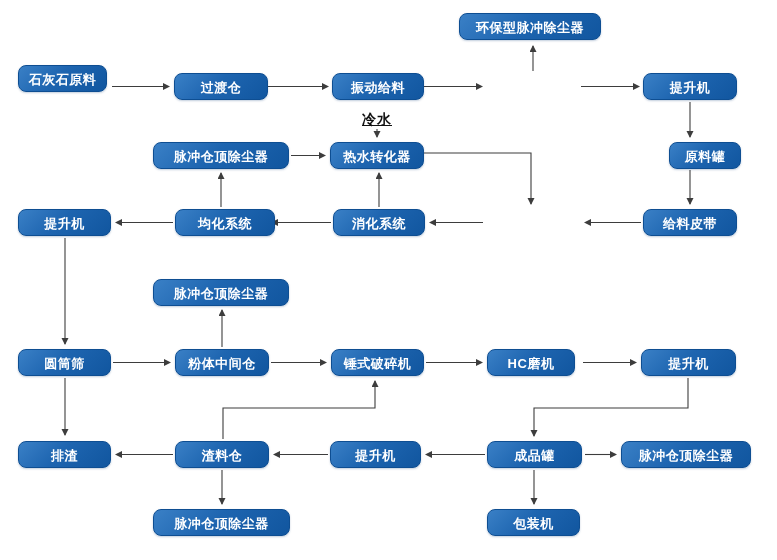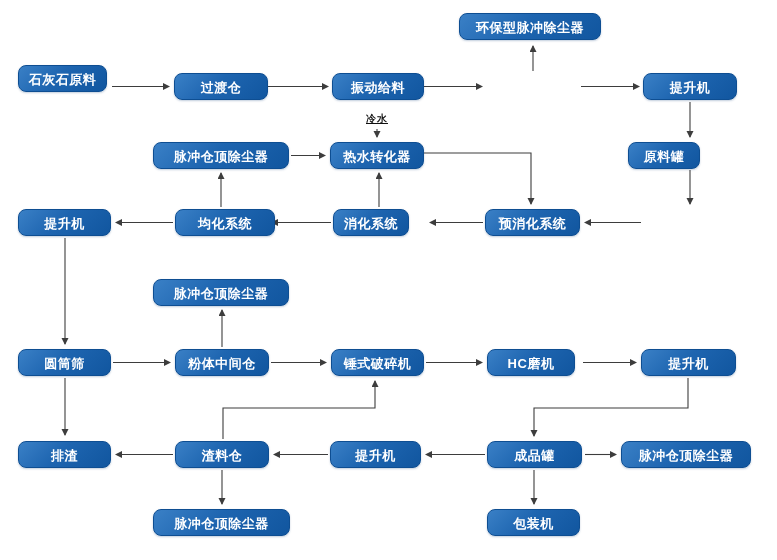--- a/index.html
+++ b/index.html
@@ -18,7 +18,7 @@
   }
   .flabel{
     position:absolute;height:18px;line-height:18px;text-align:center;
-    color:#111111;font-size:10px;font-weight:700;letter-spacing:1px;white-space:nowrap;text-decoration:underline;
+    color:#111111;font-size:14px;font-weight:700;letter-spacing:1px;white-space:nowrap;text-decoration:underline;
   }
 </style>
 </head>

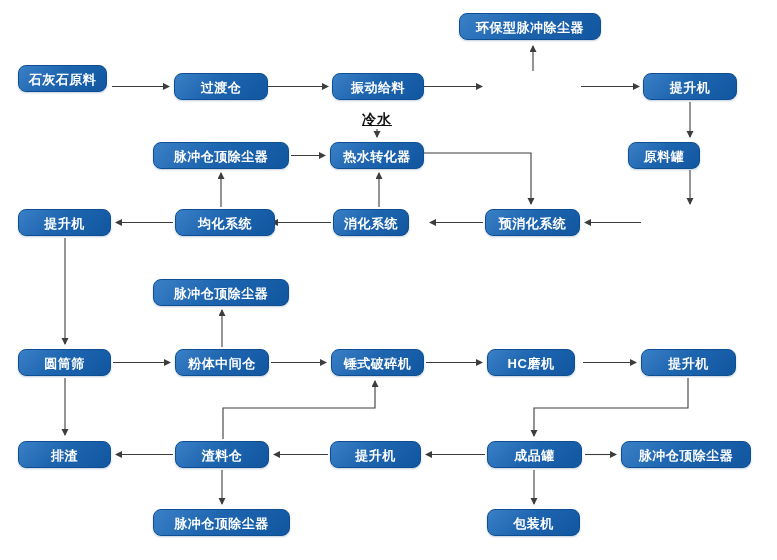--- a/index.html
+++ b/index.html
@@ -78,7 +78,7 @@
 
   <div class="node" style="left:153px;top:142px;width:136px">脉冲仓顶除尘器</div>
   <div class="node" style="left:330px;top:142px;width:94px">热水转化器</div>
-  <div class="node" style="left:628px;top:142px;width:72px">原料罐</div>
+  <div class="node" style="left:669px;top:142px;width:72px">原料罐</div>
 
   <div class="node" style="left:18px;top:209px;width:93px">提升机</div>
   <div class="node" style="left:175px;top:209px;width:100px">均化系统</div>

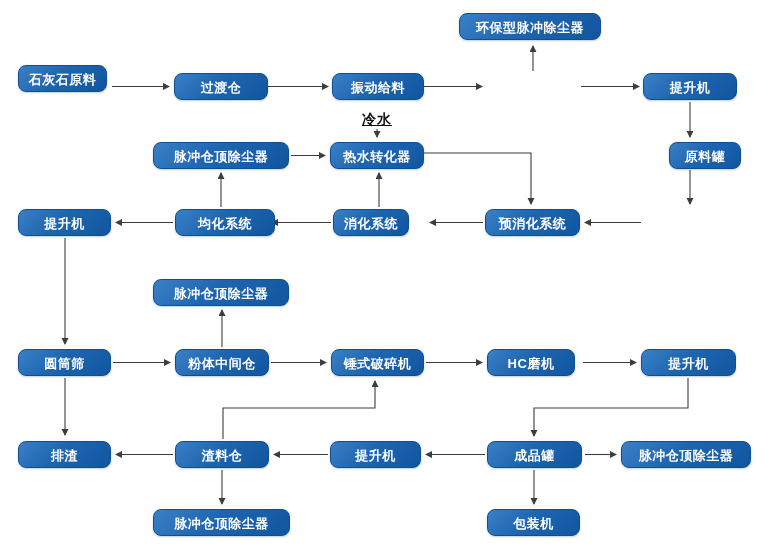--- a/index.html
+++ b/index.html
@@ -82,7 +82,7 @@
 
   <div class="node" style="left:18px;top:209px;width:93px">提升机</div>
   <div class="node" style="left:175px;top:209px;width:100px">均化系统</div>
-  <div class="node" style="left:333px;top:209px;width:76px">消化系统</div>
+  <div class="node" style="left:333px;top:209px;width:92px">消化系统</div>
   <div class="node" style="left:485px;top:209px;width:95px">预消化系统</div>
 
   <div class="node" style="left:153px;top:279px;width:136px">脉冲仓顶除尘器</div>

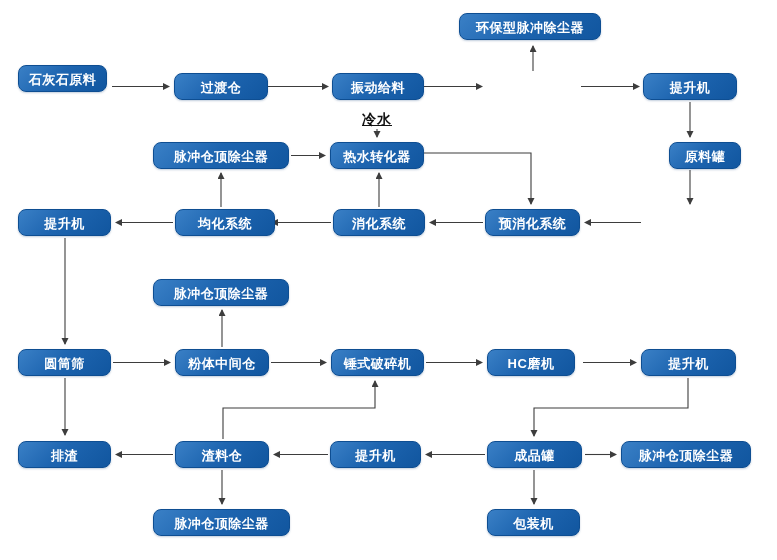--- a/index.html
+++ b/index.html
@@ -83,7 +83,6 @@
   <div class="node" style="left:18px;top:209px;width:93px">提升机</div>
   <div class="node" style="left:175px;top:209px;width:100px">均化系统</div>
   <div class="node" style="left:333px;top:209px;width:92px">消化系统</div>
-  <div class="node" style="left:485px;top:209px;width:95px">预消化系统</div>
 
   <div class="node" style="left:153px;top:279px;width:136px">脉冲仓顶除尘器</div>
 

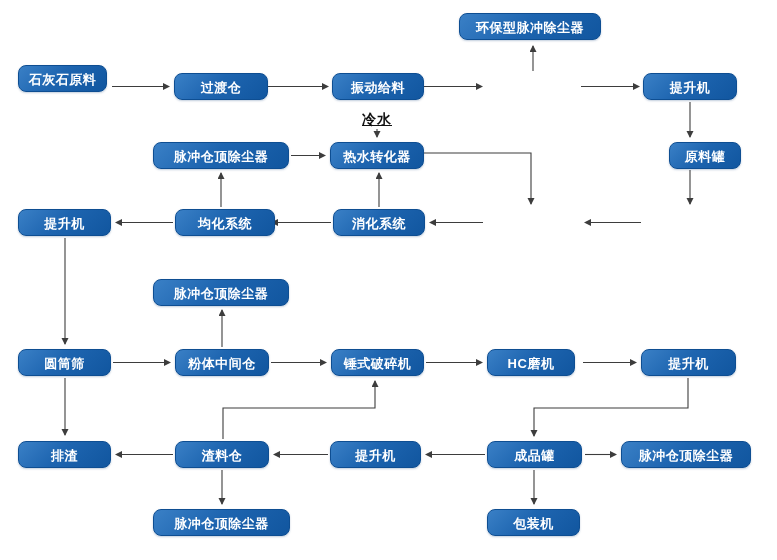--- a/index.html
+++ b/index.html
@@ -83,6 +83,7 @@
   <div class="node" style="left:18px;top:209px;width:93px">提升机</div>
   <div class="node" style="left:175px;top:209px;width:100px">均化系统</div>
   <div class="node" style="left:333px;top:209px;width:92px">消化系统</div>
+  <div class="node" style="left:643px;top:209px;width:94px">给料皮带</div>
 
   <div class="node" style="left:153px;top:279px;width:136px">脉冲仓顶除尘器</div>
 

